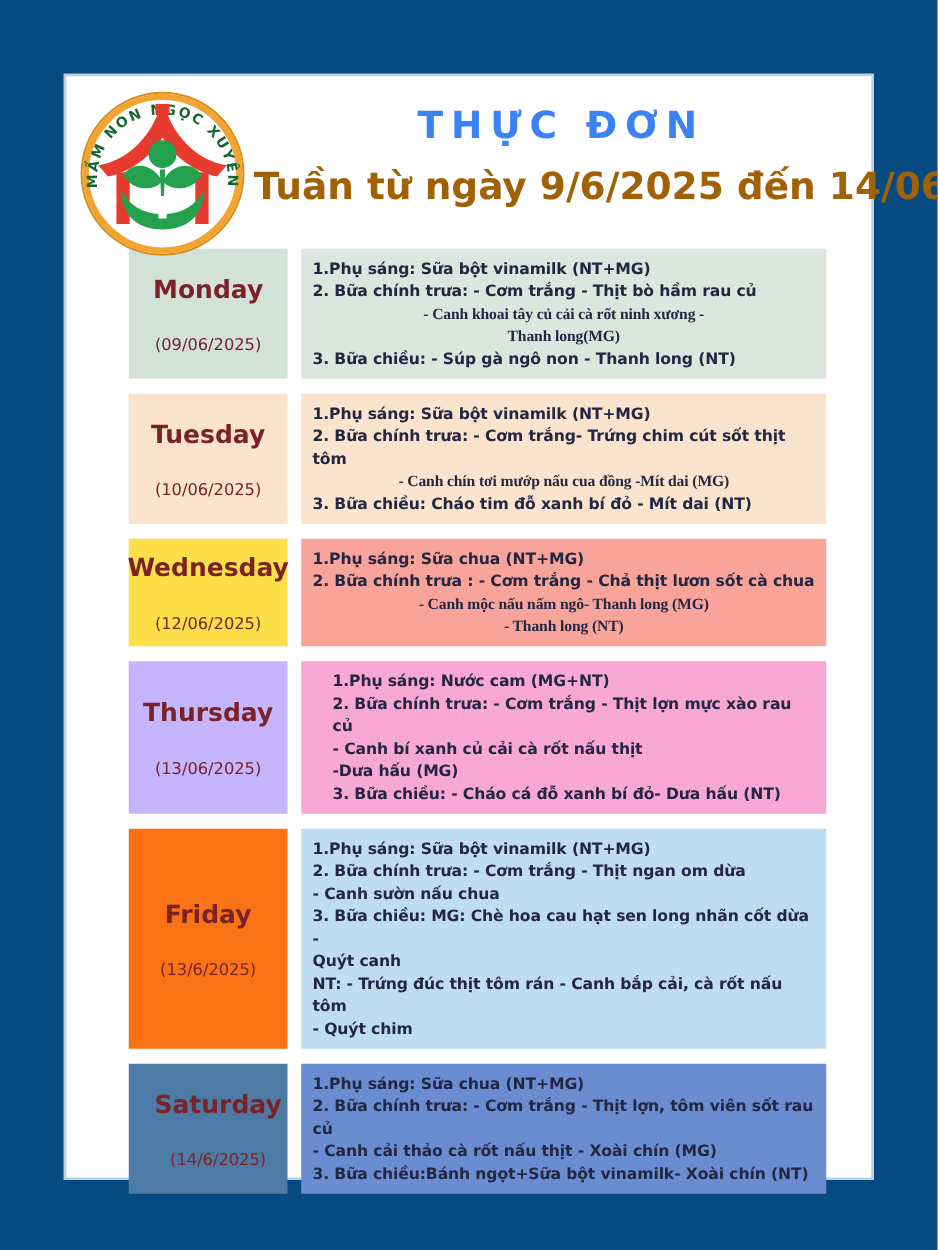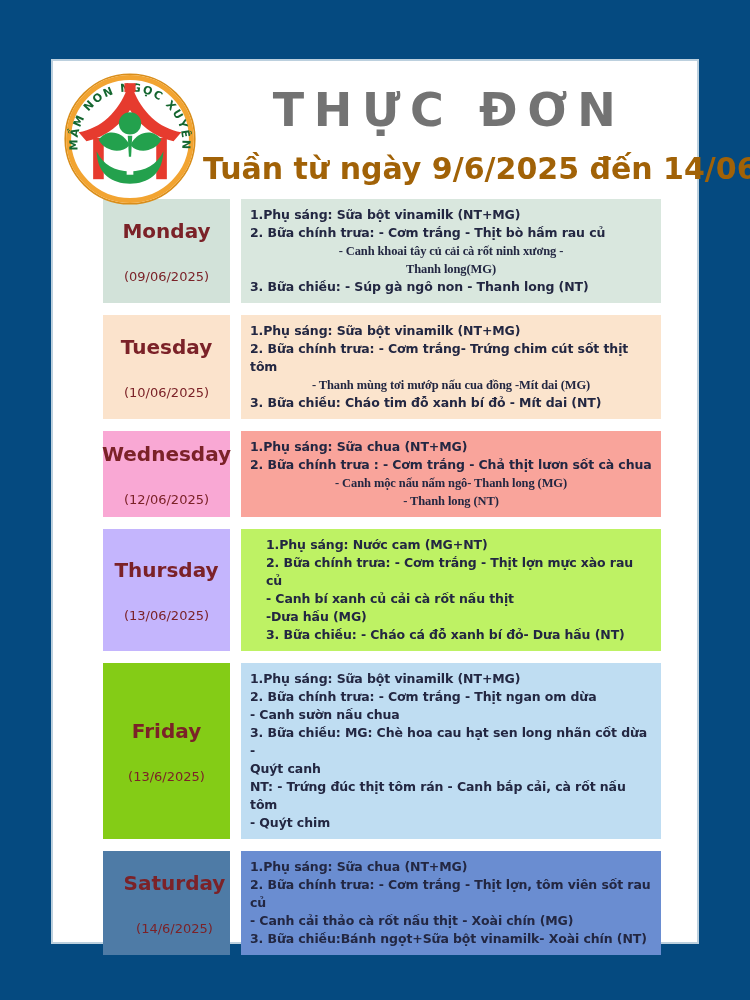--- a/index.html
+++ b/index.html
@@ -31,10 +31,10 @@
     text-align:center;
   }
   .main-title {
-    font-size:46px;
+    font-size:30px;
     font-weight:bold;
     letter-spacing:0.21em;
-    color:#737373;
+    color:#3b82f6;
     white-space:nowrap;
   }
   .sub-title {

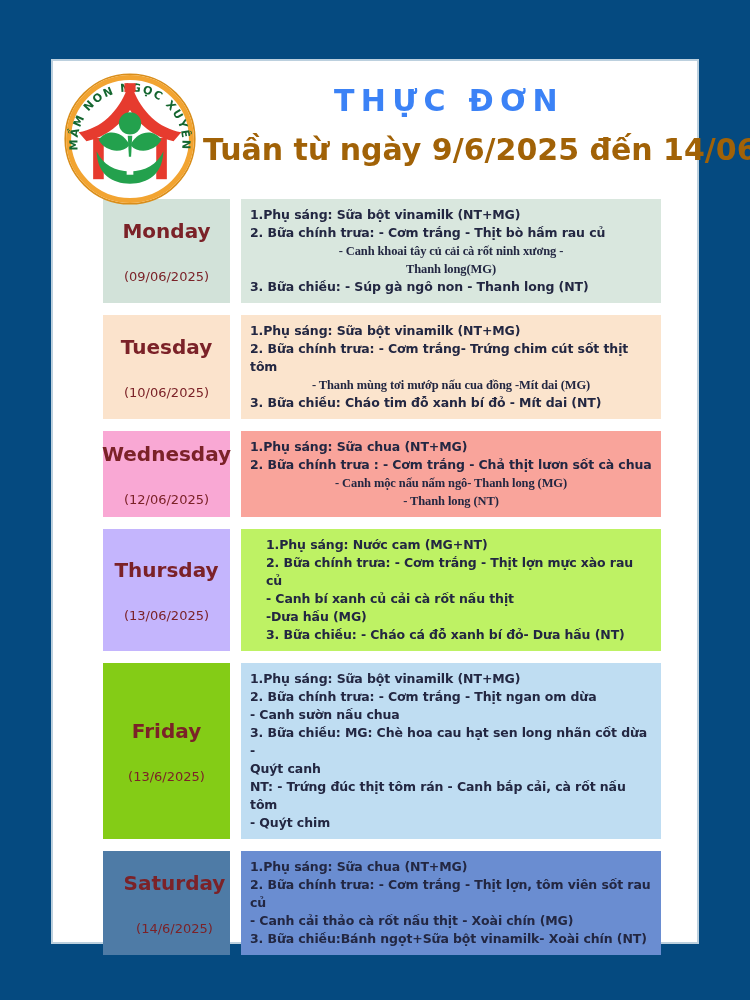--- a/index.html
+++ b/index.html
@@ -145,7 +145,7 @@
     <div class="menu" style="background: rgb(251, 228, 205);">
           <div class="menu-line">1.Phụ sáng: Sữa bột vinamilk (NT+MG)</div>
           <div class="menu-line">2. Bữa chính trưa: - Cơm trắng- Trứng chim cút sốt thịt tôm</div>
-          <div class="menu-line center">- Thanh mùng tơi mướp nấu cua đồng -Mít dai (MG)</div>
+          <div class="menu-line center">- Canh chín tơi mướp nấu cua đồng -Mít dai (MG)</div>
           <div class="menu-line">3. Bữa chiều: Cháo tim đỗ xanh bí đỏ  - Mít dai (NT)</div>
         </div>
   </section>

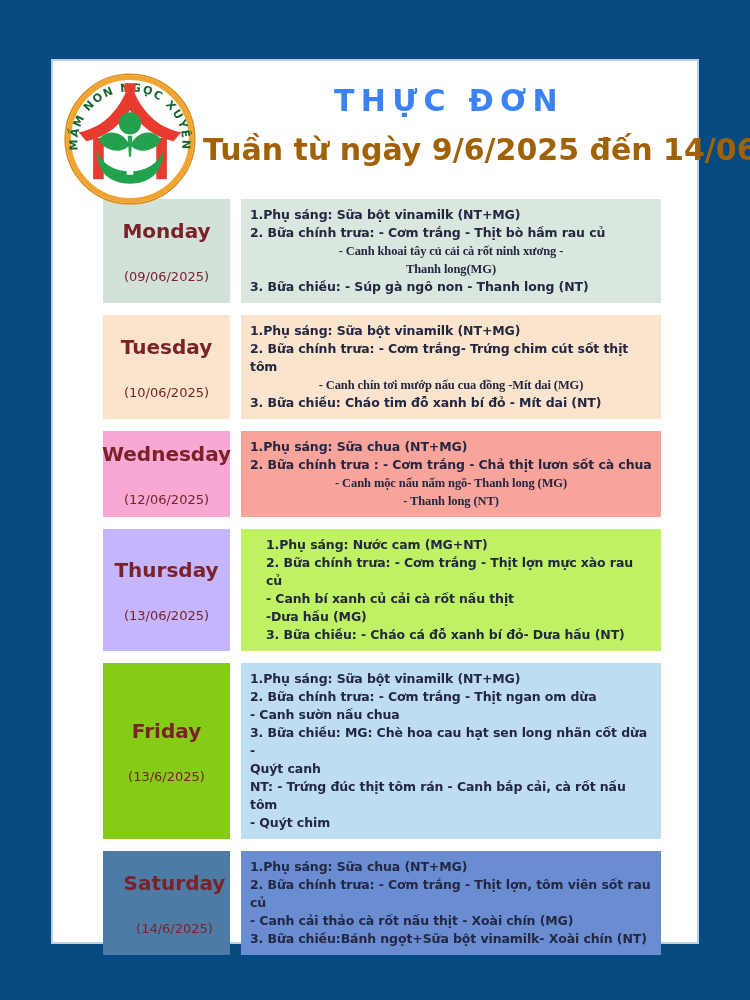--- a/index.html
+++ b/index.html
@@ -151,7 +151,7 @@
   </section>
 
   <section class="row">
-    <div class="day" style="background: #f9a8d4;">
+    <div class="day" style="background: #fde047;">
       <div class="day-name">Wednesday</div>
       <div class="day-date">(12/06/2025)</div>
     </div>

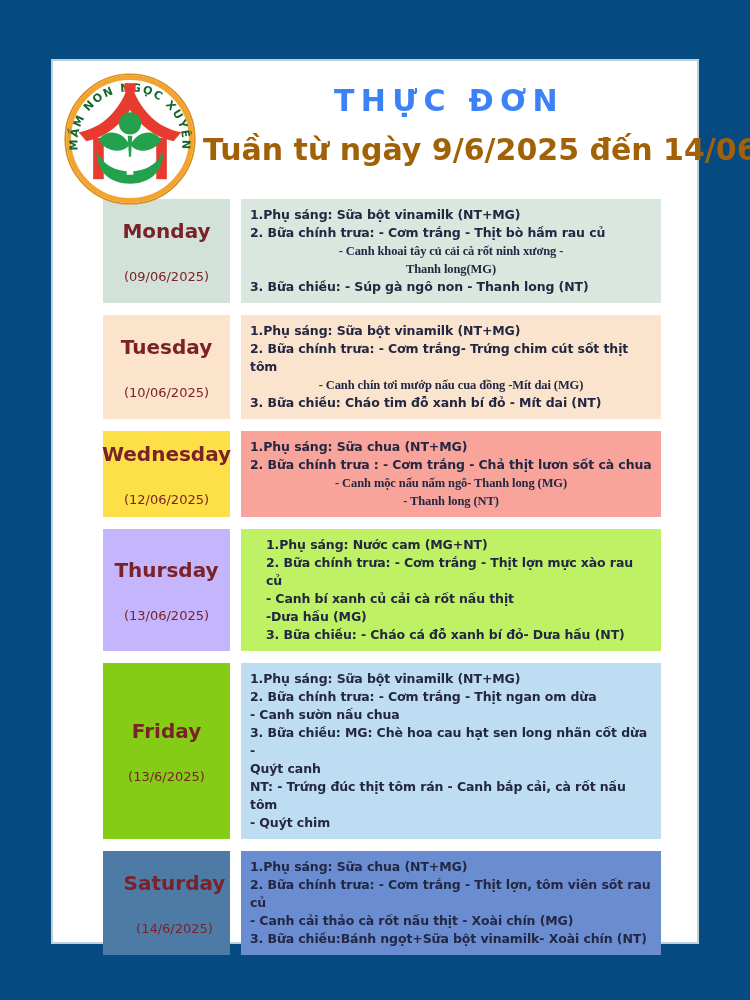--- a/index.html
+++ b/index.html
@@ -168,7 +168,7 @@
       <div class="day-name">Thursday</div>
       <div class="day-date">(13/06/2025)</div>
     </div>
-    <div class="menu" style="background: #bef264; padding-left: 25px;">
+    <div class="menu" style="background: #f9a8d4; padding-left: 25px;">
           <div class="menu-line">1.Phụ sáng: Nước cam (MG+NT)</div>
           <div class="menu-line">2. Bữa chính trưa: - Cơm trắng - Thịt lợn mực xào rau củ</div>
           <div class="menu-line">- Canh bí xanh củ cải cà rốt nấu thịt</div>

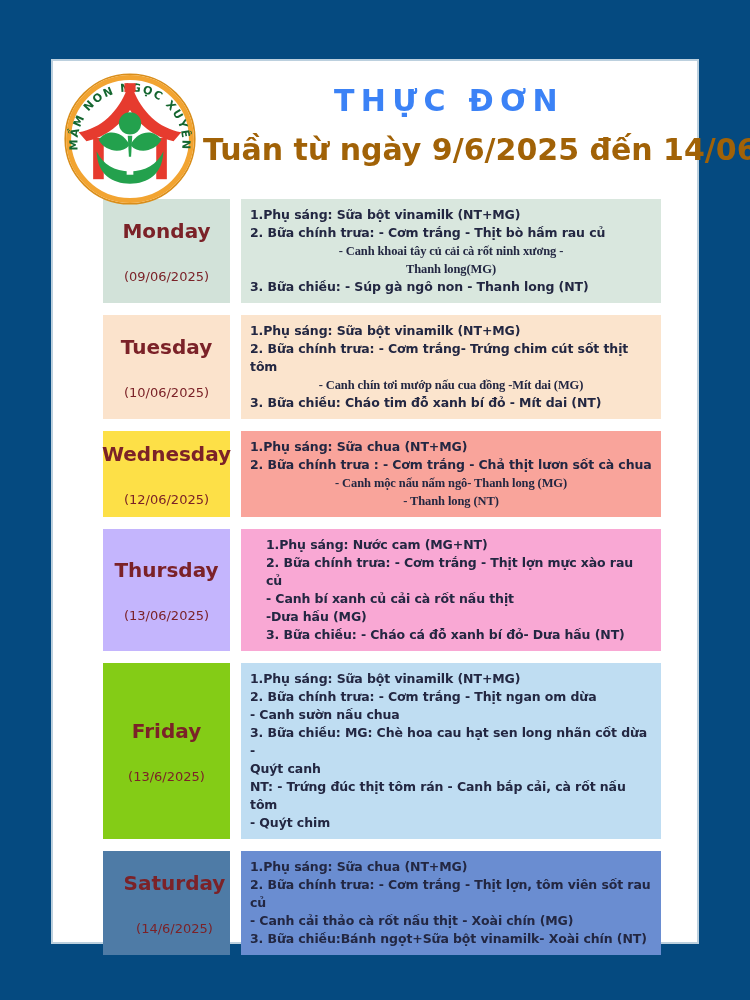--- a/index.html
+++ b/index.html
@@ -178,7 +178,7 @@
   </section>
 
   <section class="row">
-    <div class="day" style="background: #84cc16;">
+    <div class="day" style="background: #f97316;">
       <div class="day-name">Friday</div>
       <div class="day-date">(13/6/2025)</div>
     </div>

